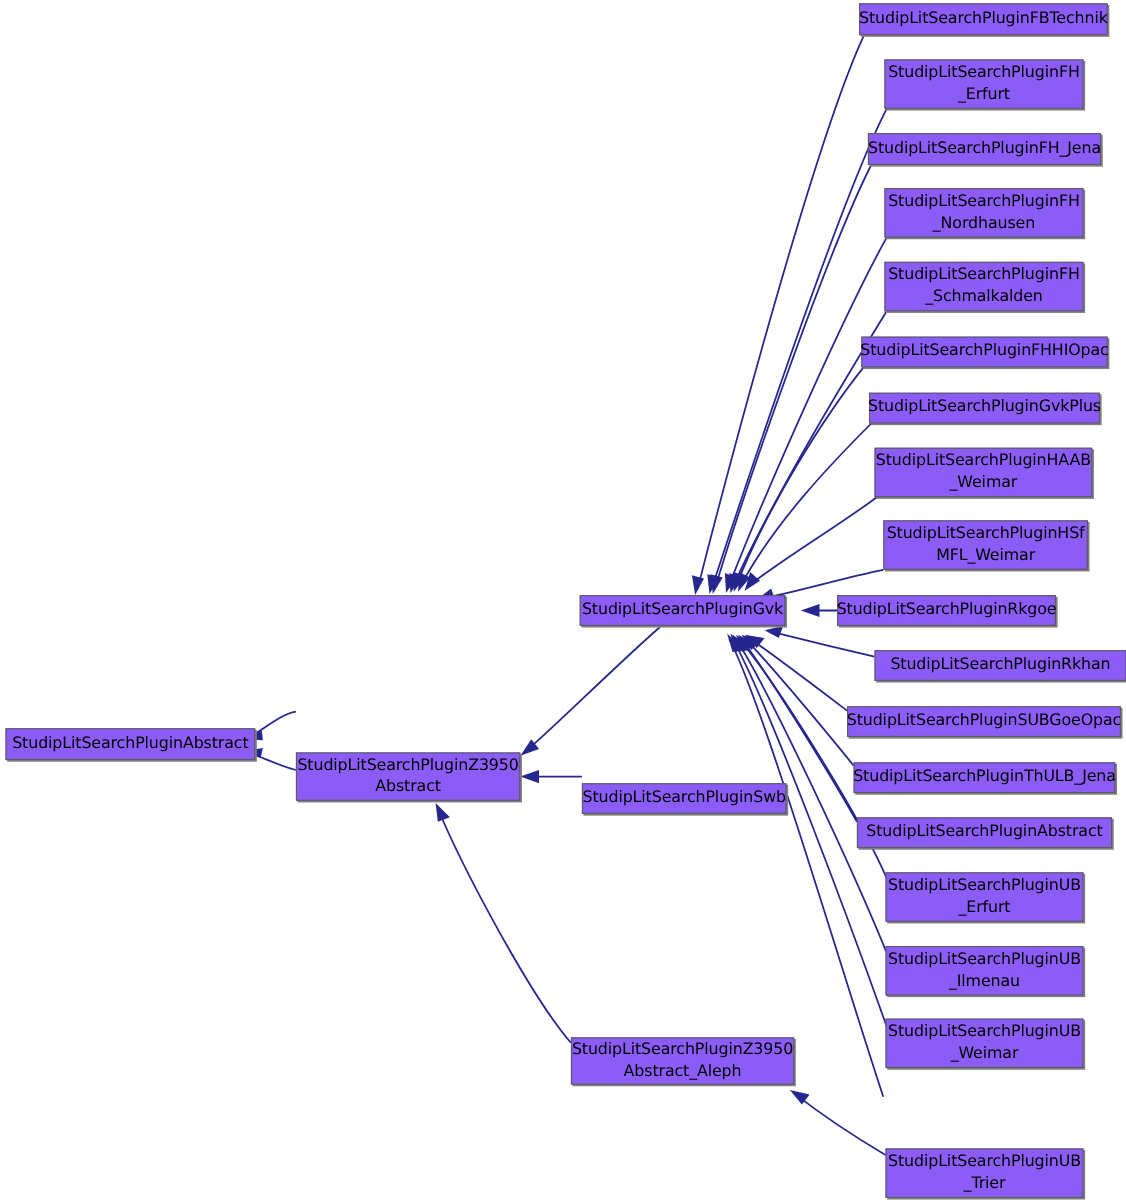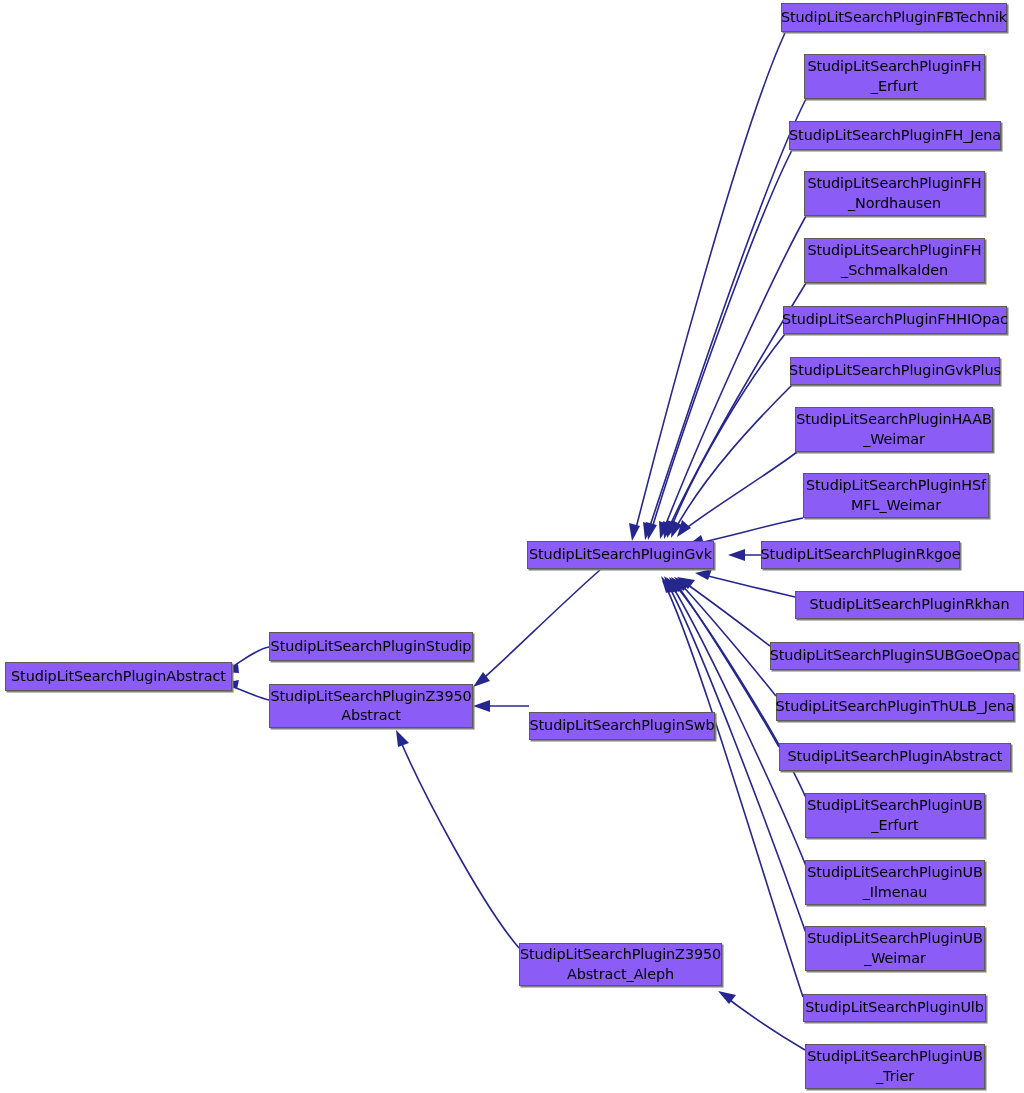--- a/index.html
+++ b/index.html
@@ -152,7 +152,6 @@
       </g>
     </svg>
 <div class="node-box" style="left: 5px; top: 662px; width: 227px; height: 29px;">StudipLitSearchPluginAbstract</div>
-    <div class="node-box" style="left: 269px; top: 632px; width: 204px; height: 29px;">StudipLitSearchPluginStudip</div>
     <div class="node-box" style="left: 269px; top: 684px; width: 204px; height: 44px;">StudipLitSearchPluginZ3950
 Abstract</div>
     <div class="node-box" style="left: 529px; top: 692px; width: 186px; height: 28px; margin-top: 20px;">StudipLitSearchPluginSwb</div>

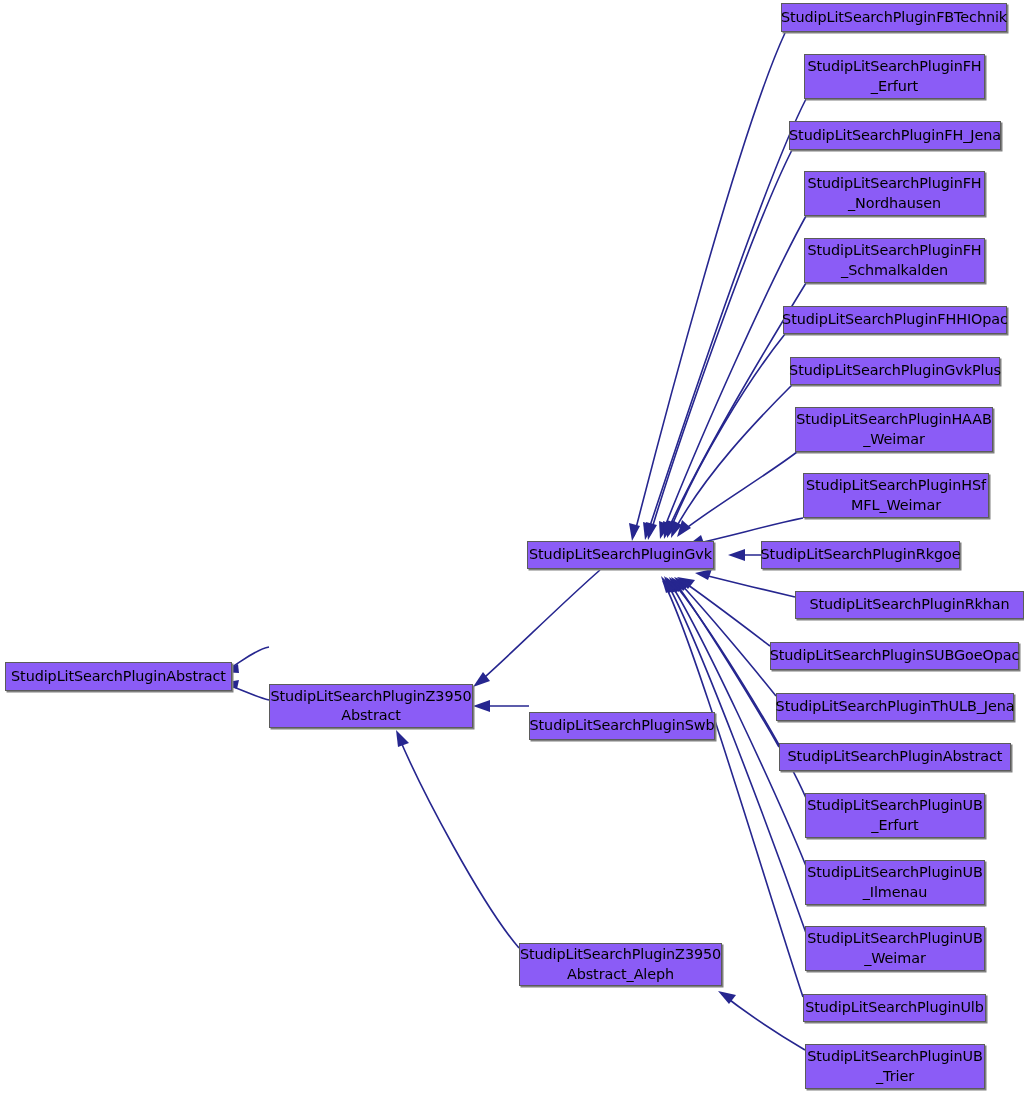--- a/index.html
+++ b/index.html
@@ -183,7 +183,6 @@
 _Ilmenau</div>
     <div class="node-box" style="left: 805px; top: 926px; width: 180px; height: 45px;">StudipLitSearchPluginUB
 _Weimar</div>
-    <div class="node-box" style="left: 803px; top: 994px; width: 183px; height: 28px;">StudipLitSearchPluginUlb</div>
     <div class="node-box" style="left: 805px; top: 1044px; width: 180px; height: 45px;">StudipLitSearchPluginUB
 _Trier</div>
   </div>

